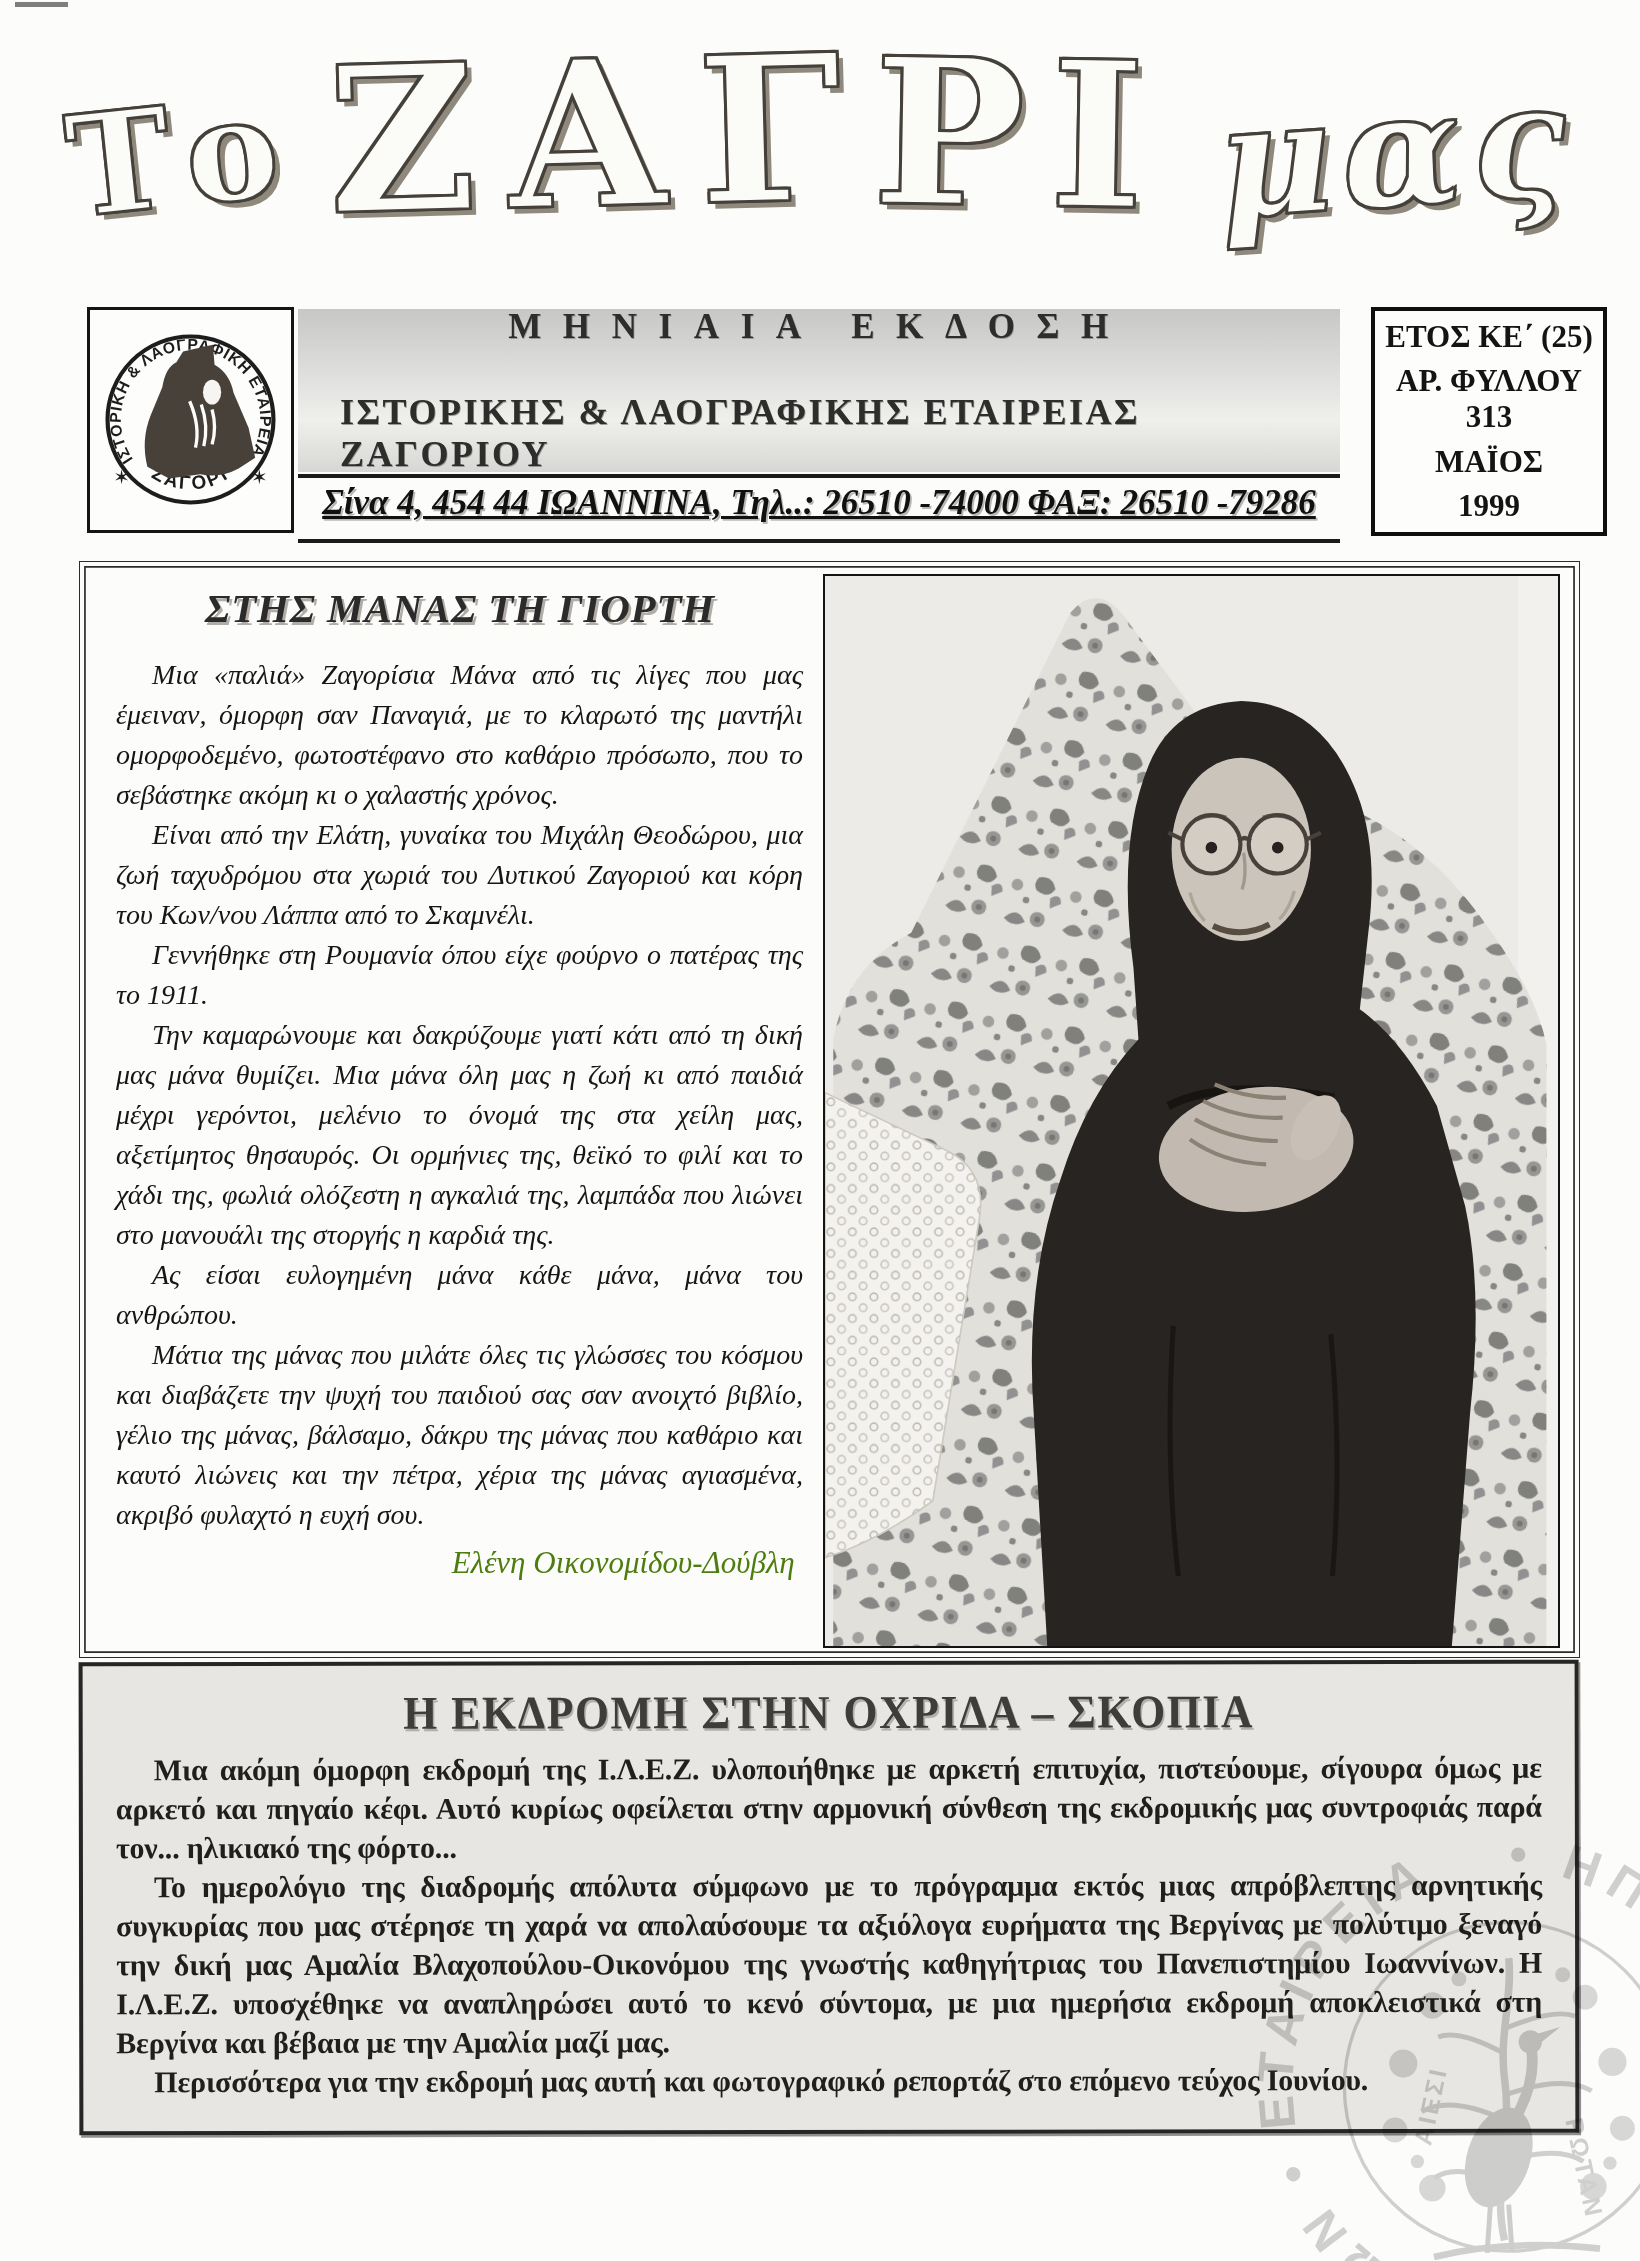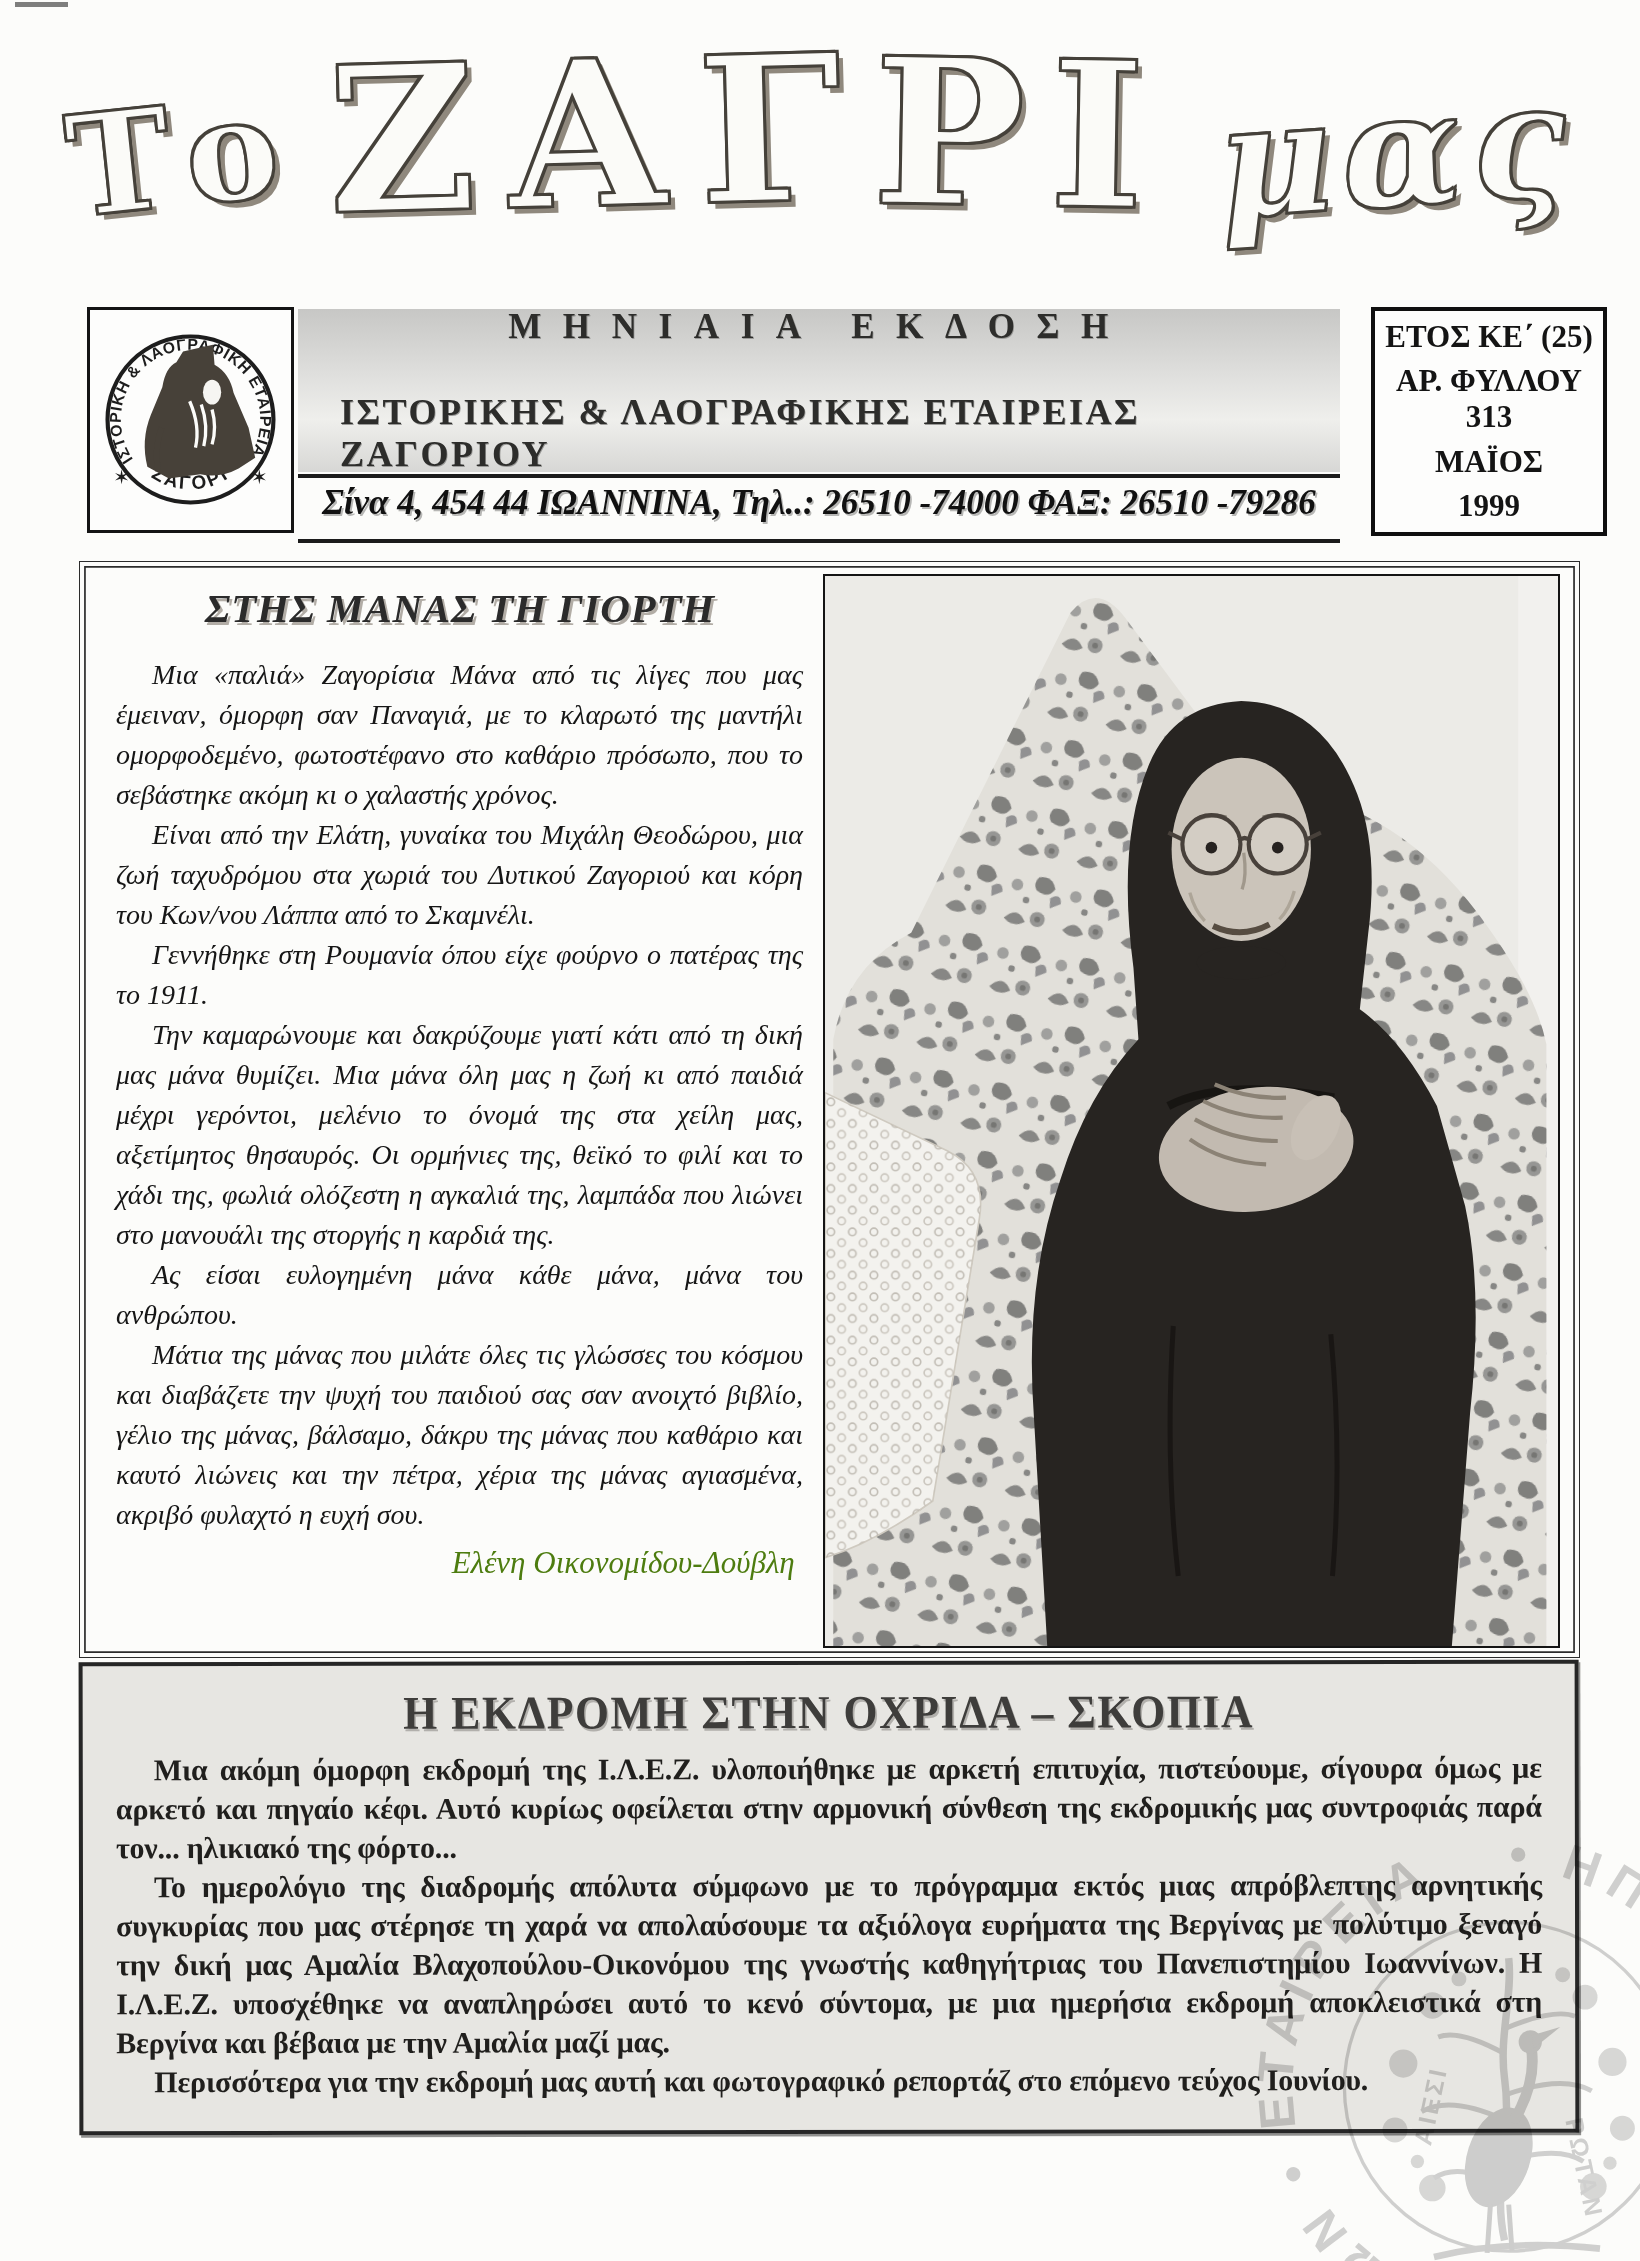--- a/index.html
+++ b/index.html
@@ -47,6 +47,7 @@
     position:absolute;left:298px;top:483px;width:1042px;height:53px;line-height:53px;
     text-align:center;font:italic 700 35px "Liberation Serif",serif;color:#111;
     text-shadow:1.7px 1.7px 0 #b7b7b5;
+    text-decoration:underline;
   }
   .issue-box{
     position:absolute;left:1345px;top:307px;width:236px;height:229px;box-sizing:border-box;

